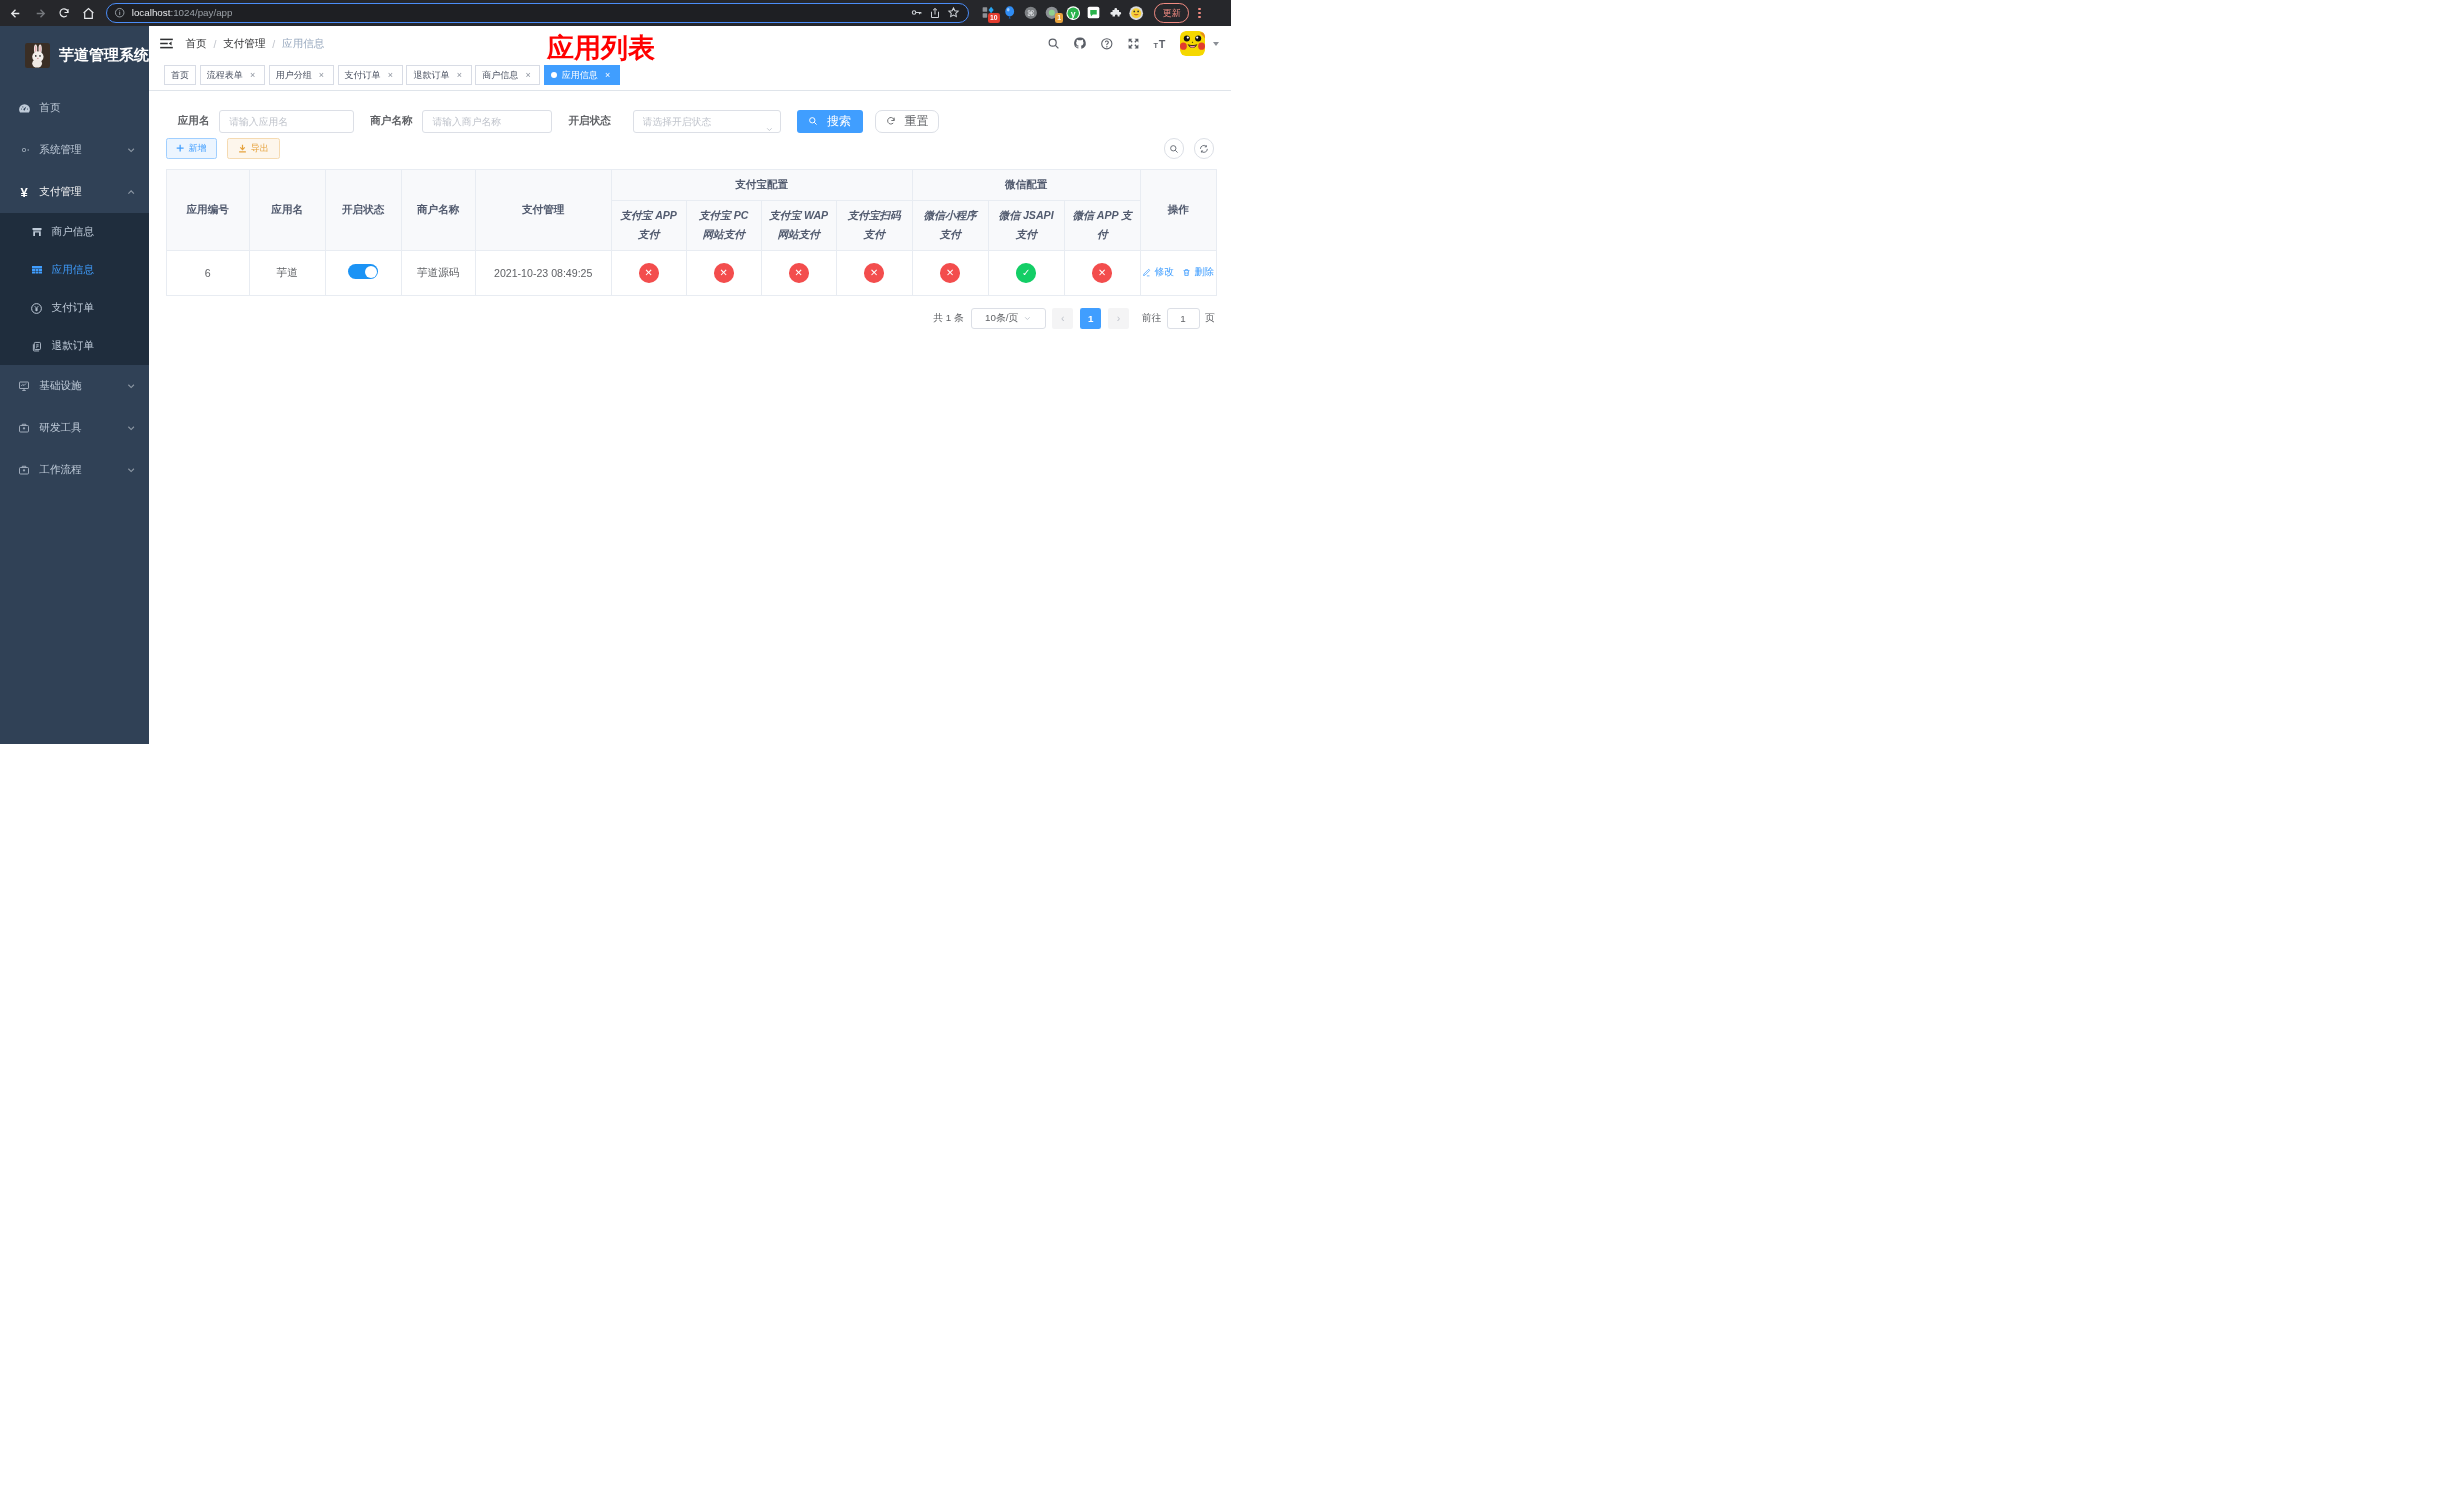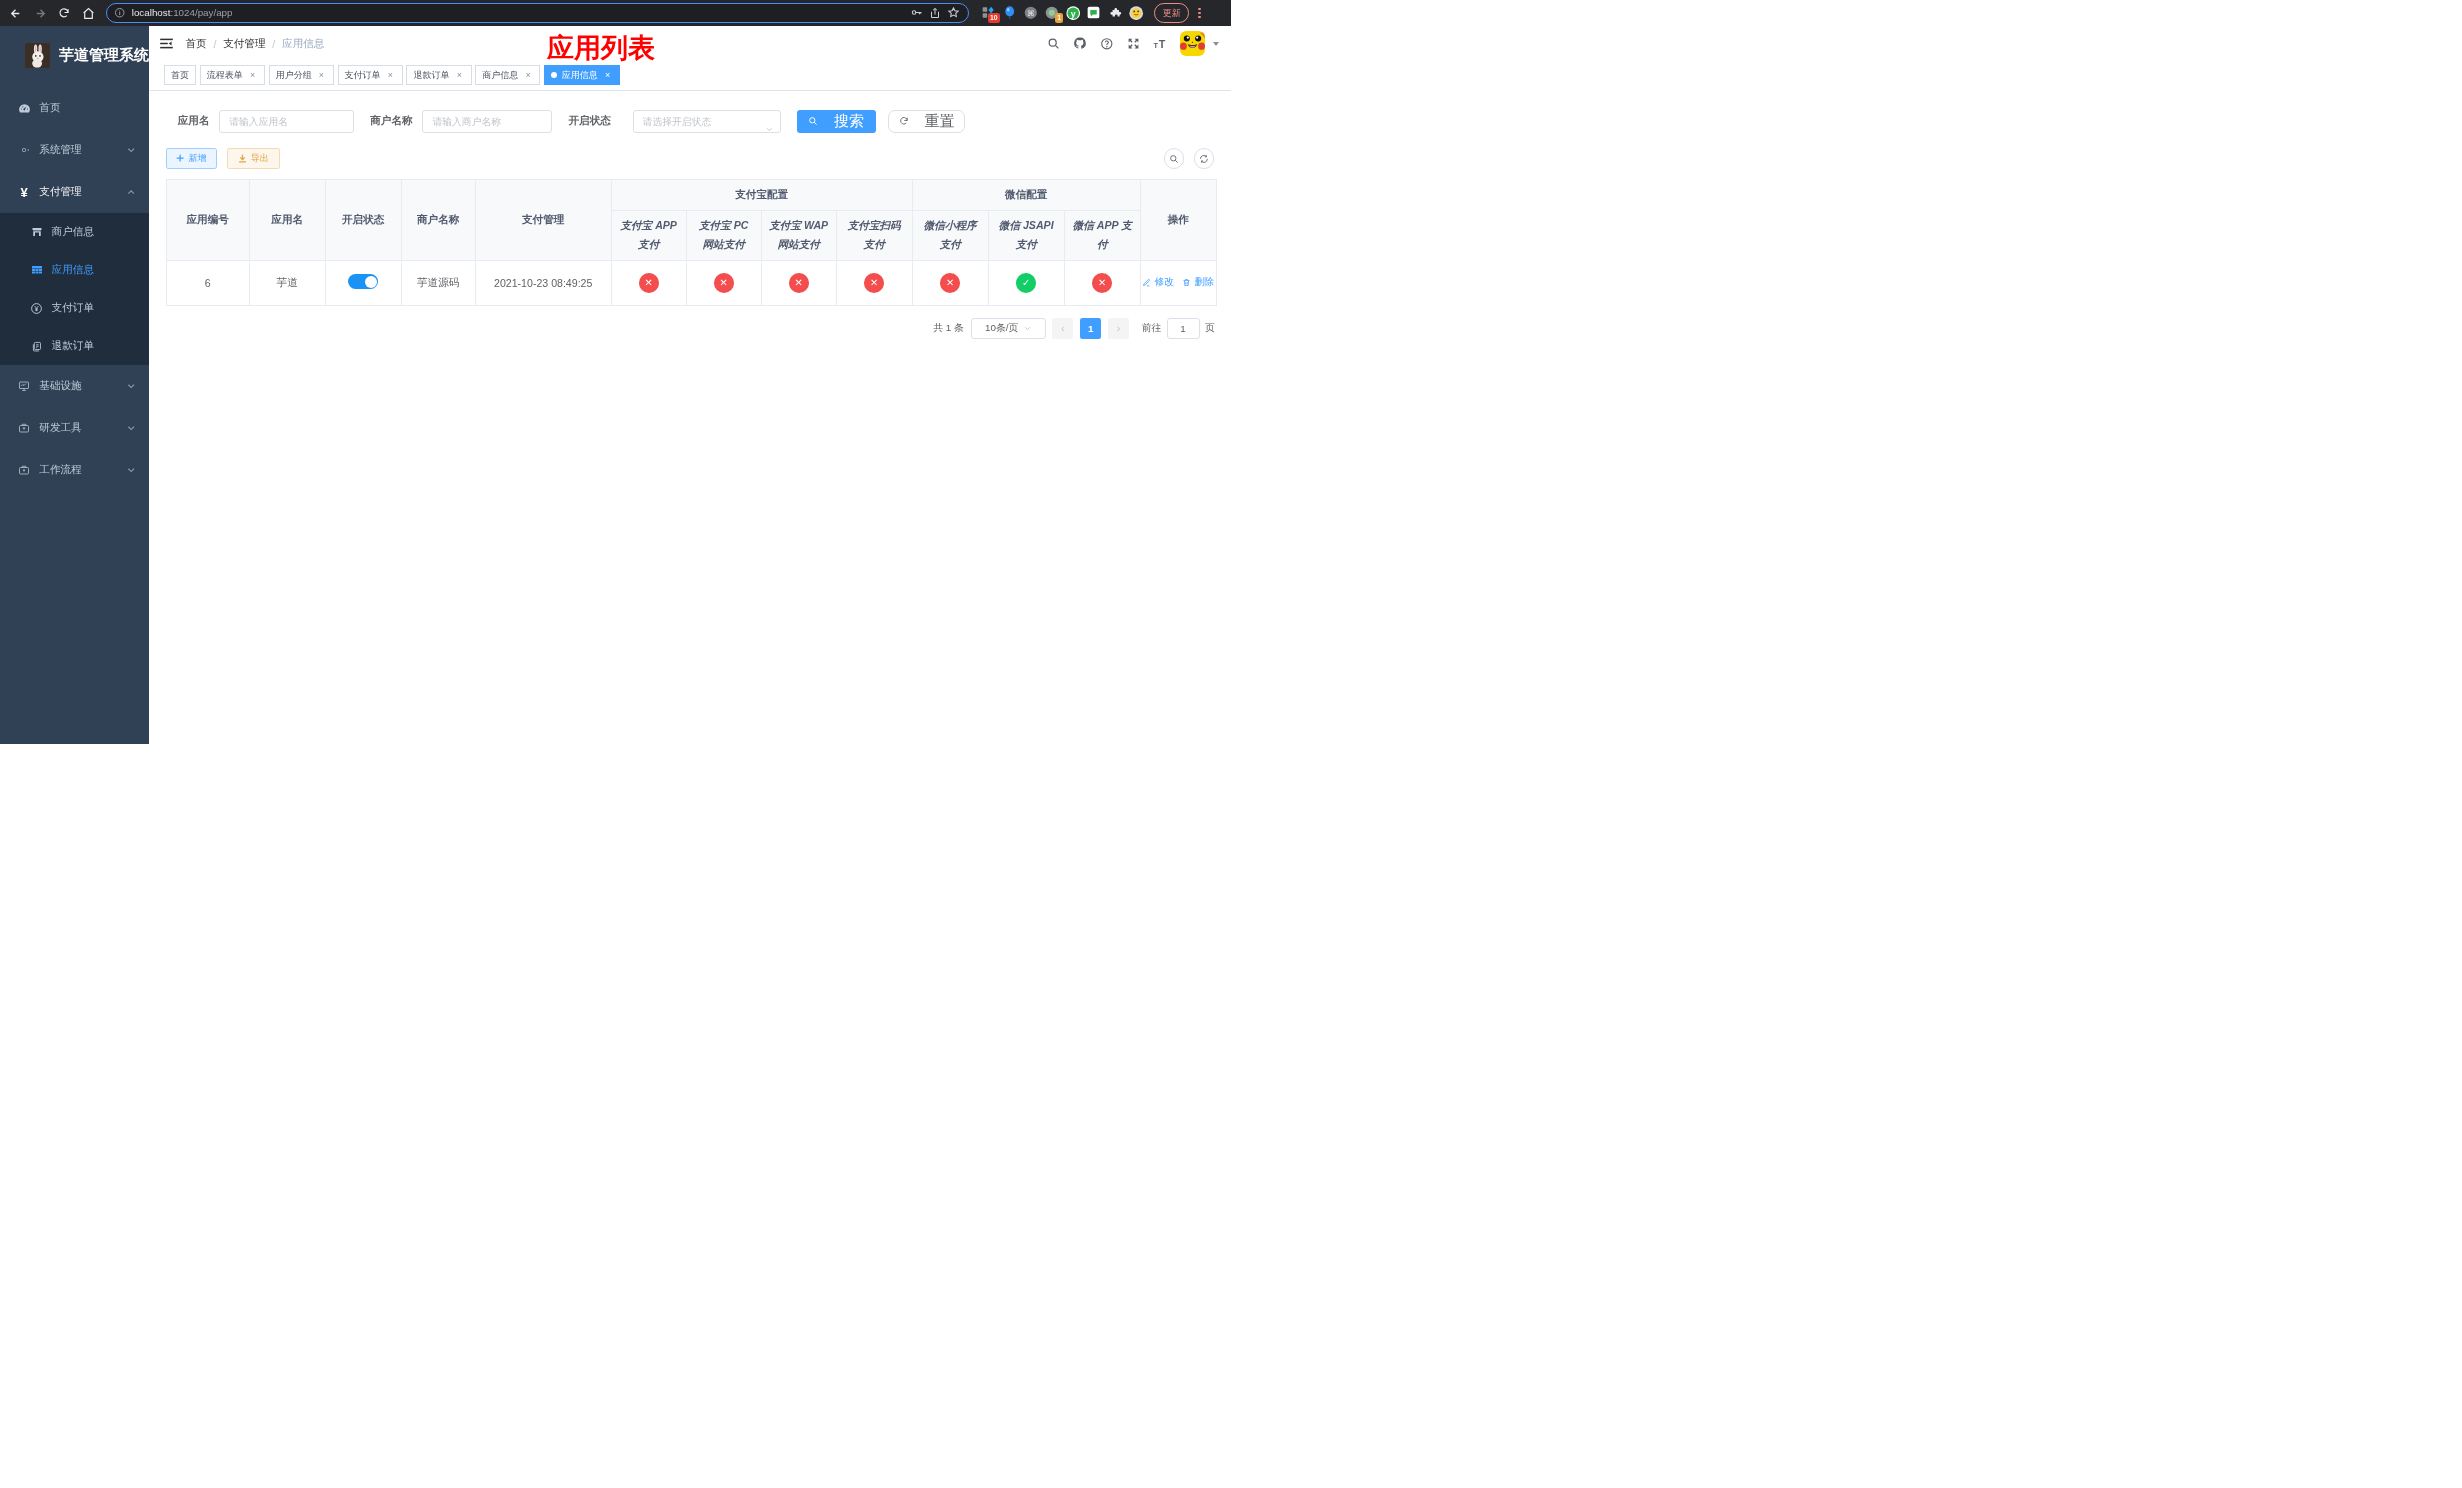--- a/index.html
+++ b/index.html
@@ -71,7 +71,7 @@
   .fselect { position:relative; display:flex; align-items:flex-end;margin-left:12px; }
   .fselect .finput { padding-right:21px; width:148px; }
   .sel-caret { position:absolute; right:7.6px; width:6.8px; height:6.8px; pointer-events:none; }
-  .btn { height:23.5px; border-radius:3px; font-size:15px; display:inline-flex; align-items:center; justify-content:center; gap:16px; cursor:pointer; border:0.8px solid transparent; white-space:nowrap; }
+  .btn { height:23.5px; border-radius:3px; font-size:12px; display:inline-flex; align-items:center; justify-content:center; gap:9px; cursor:pointer; border:0.8px solid transparent; white-space:nowrap; }
   .btn-primary { background:#409eff; color:#fff; padding:0 10.6px; }
   .btn-plain { background:#fff; color:#606266; border-color:#dcdfe6; padding:0 9.8px;border-radius:7px; }
 

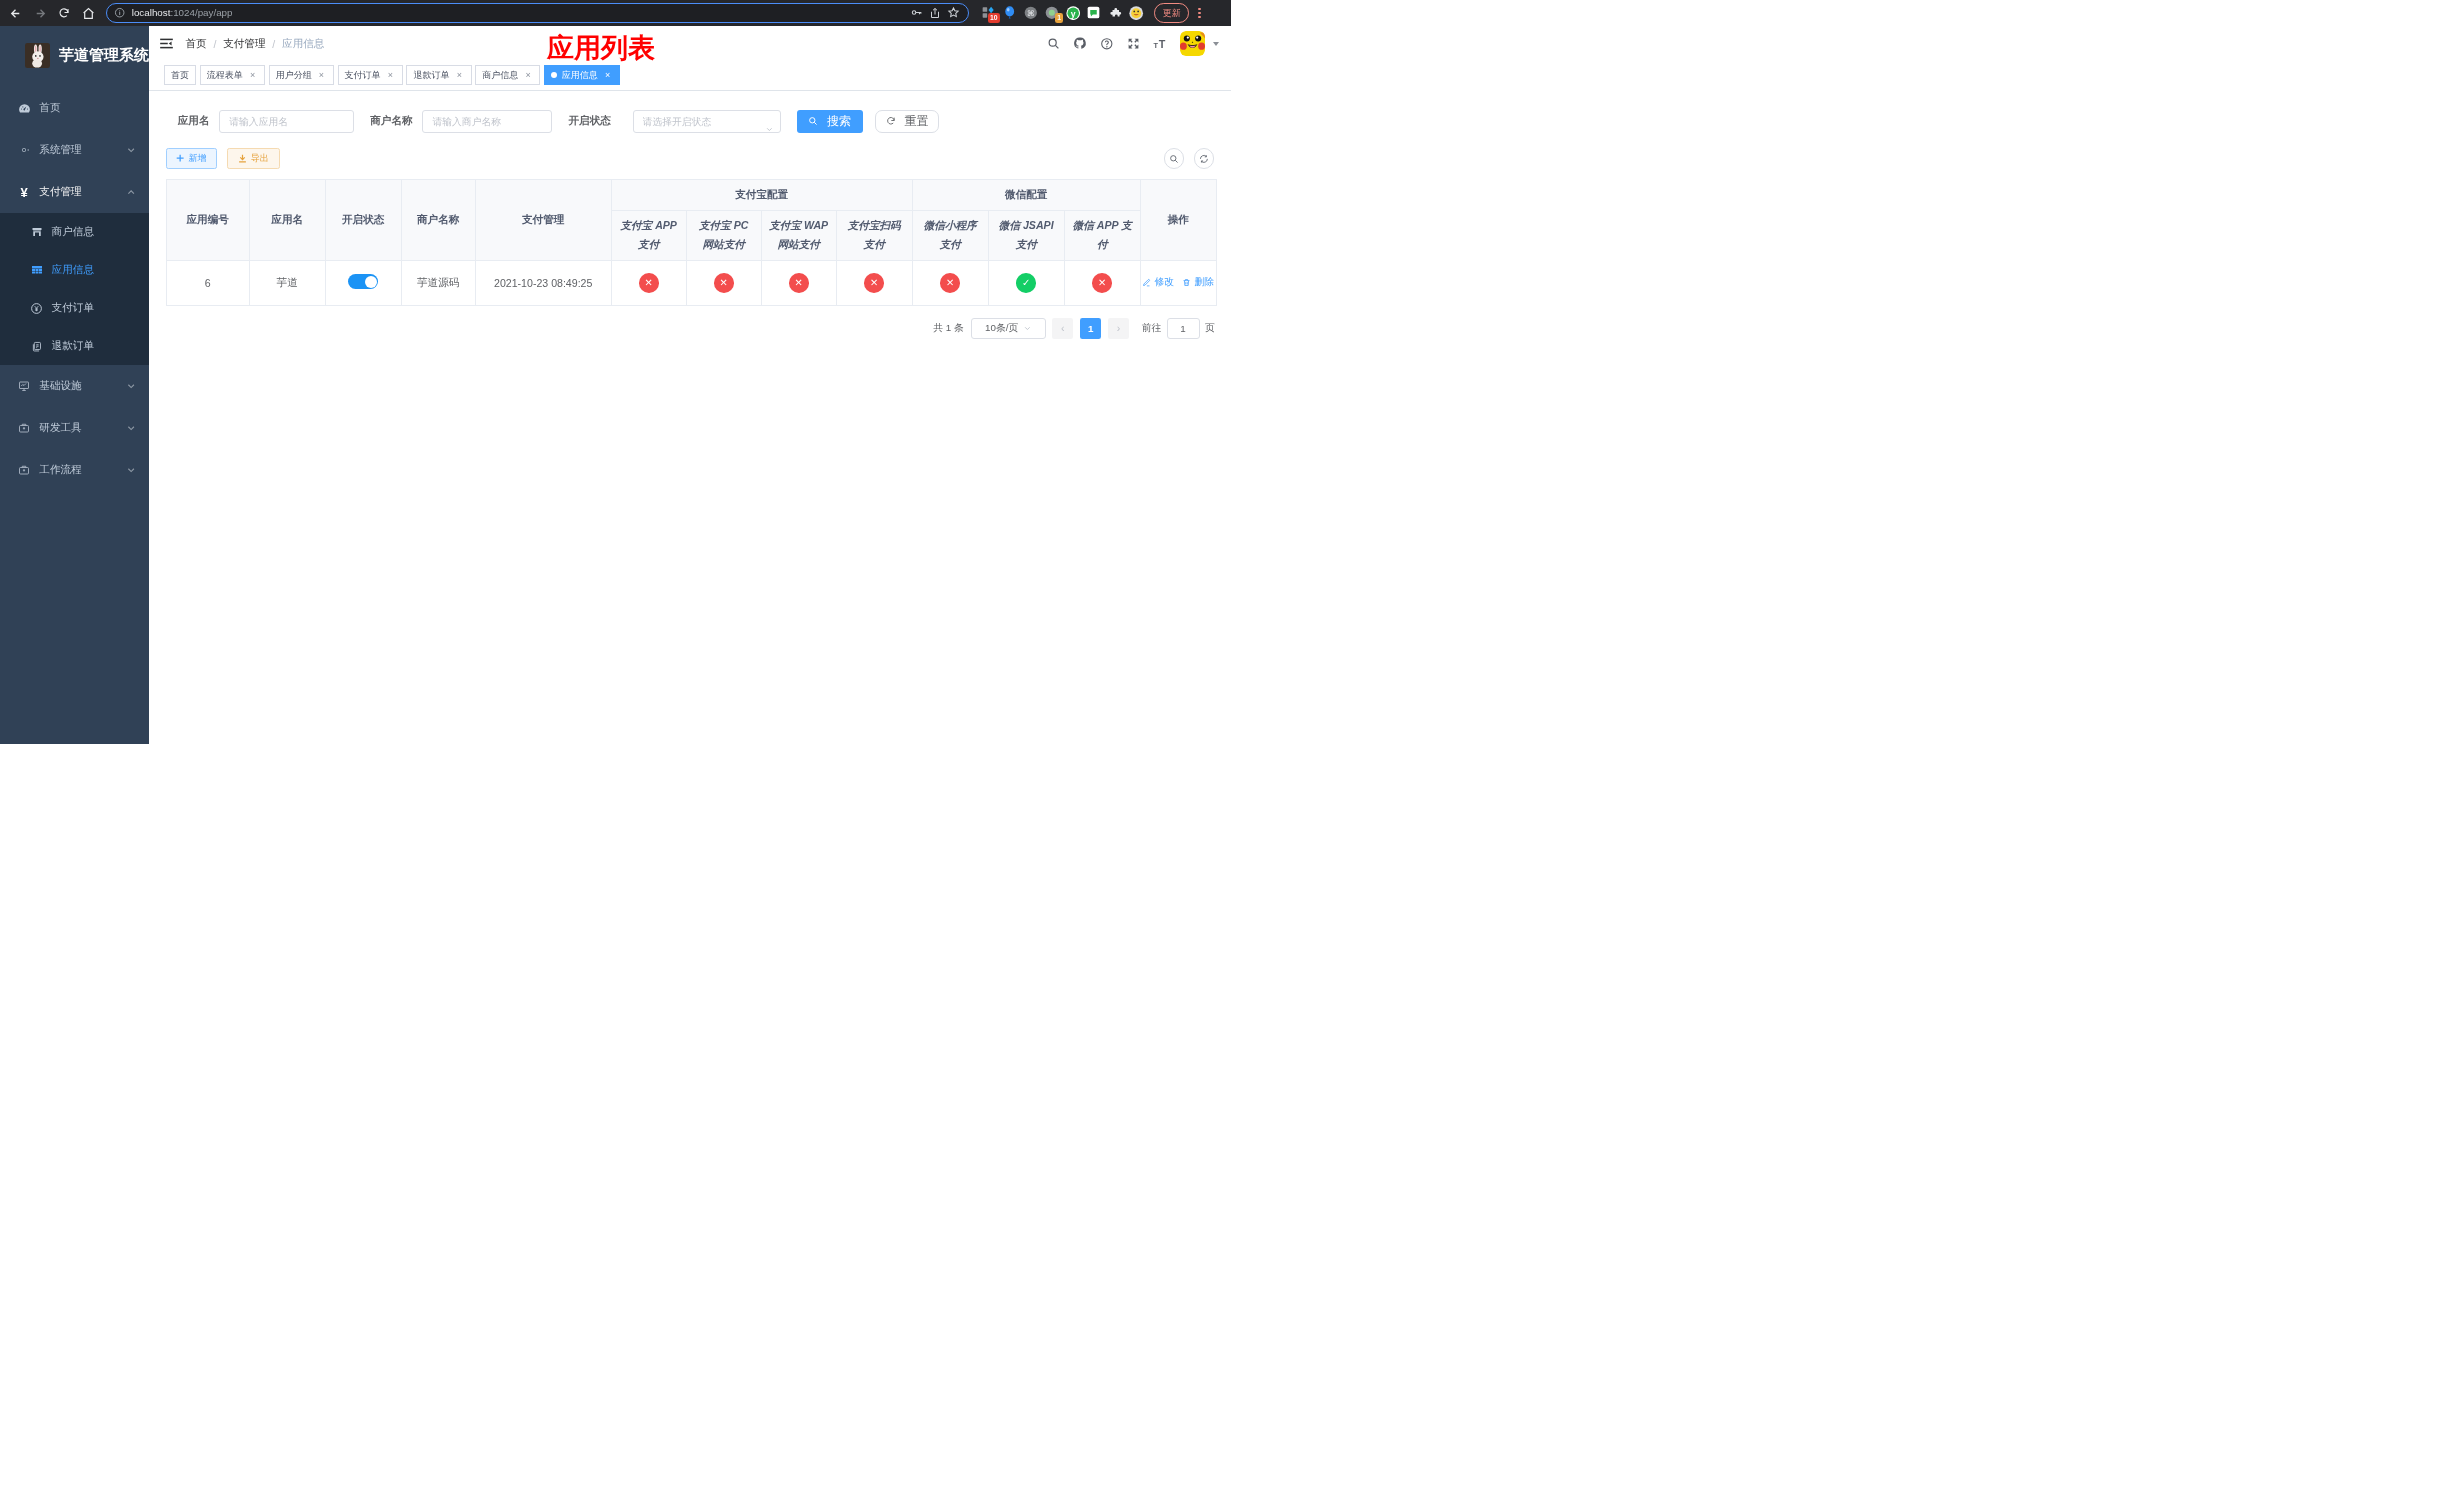--- a/index.html
+++ b/index.html
@@ -75,7 +75,7 @@
   .btn-primary { background:#409eff; color:#fff; padding:0 10.6px; }
   .btn-plain { background:#fff; color:#606266; border-color:#dcdfe6; padding:0 9.8px;border-radius:7px; }
 
-  .toolbar { display:flex; align-items:center; margin-top:15px; }
+  .toolbar { display:flex; align-items:center; margin-top:5px; }
   .btn-mini { height:21px; border-radius:2.3px; font-size:9px; display:inline-flex; align-items:center; gap:3.8px; padding:0 9.8px; cursor:pointer; }
   .btn-add { background:#ecf5ff; border:0.8px solid #a0cfff; color:#409eff; margin-right:9.8px; }
   .btn-export { background:#fdf6ec; border:0.8px solid #f5dab1; color:#e6a23c; }

